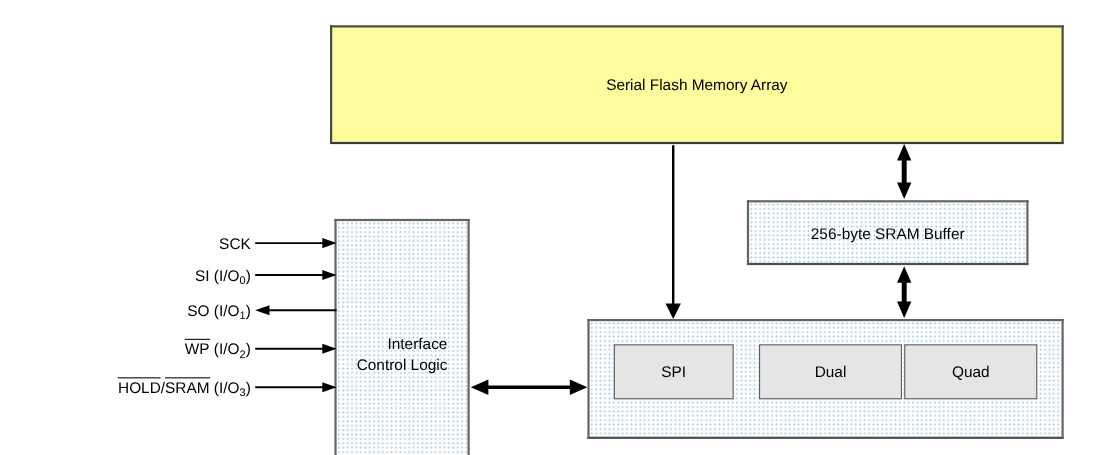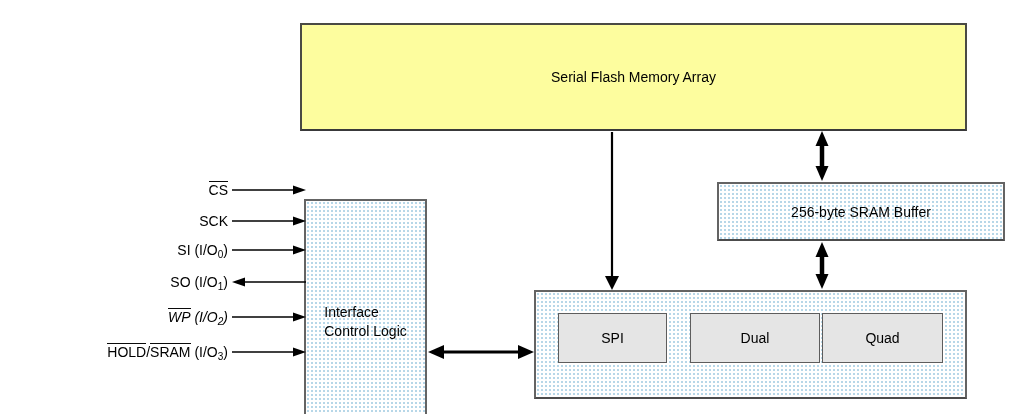--- a/index.html
+++ b/index.html
@@ -15,7 +15,7 @@
     position:absolute;
     box-sizing:border-box;
     display:flex;align-items:center;justify-content:center;
-    text-align:left;
+    text-align:right;
     font-size:14px;
   }
   .flash{

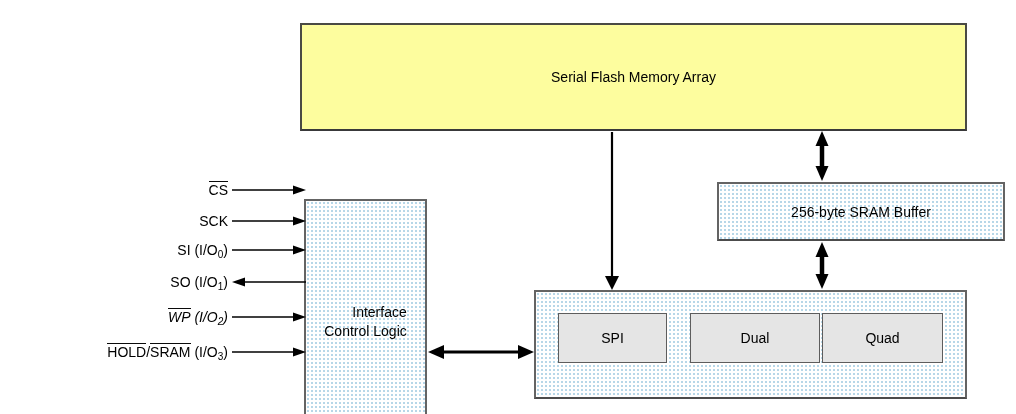--- a/index.html
+++ b/index.html
@@ -90,13 +90,6 @@
     <span>Quad</span>
   </div>
 
-  <div class="sigrow" style="left:40px;top:179px;">
-    <span class="siglabel"><span class="ov">CS</span><span></span><span class="ov"></span><span></span><sub></sub><span></span></span>
-    <svg class="sigarrow" width="76" height="14">
-        <line x1="1" y1="7" x2="64" y2="7" stroke="#000" stroke-width="1.7"></line>
-        <polygon points="75,7 62,2.4 62,11.6" fill="#000"></polygon>
-      </svg>
-  </div>
 
   <div class="sigrow" style="left:40px;top:210px;">
     <span class="siglabel"><span class="ov"></span><span></span><span class="ov"></span><span>SCK</span><sub></sub><span></span></span>

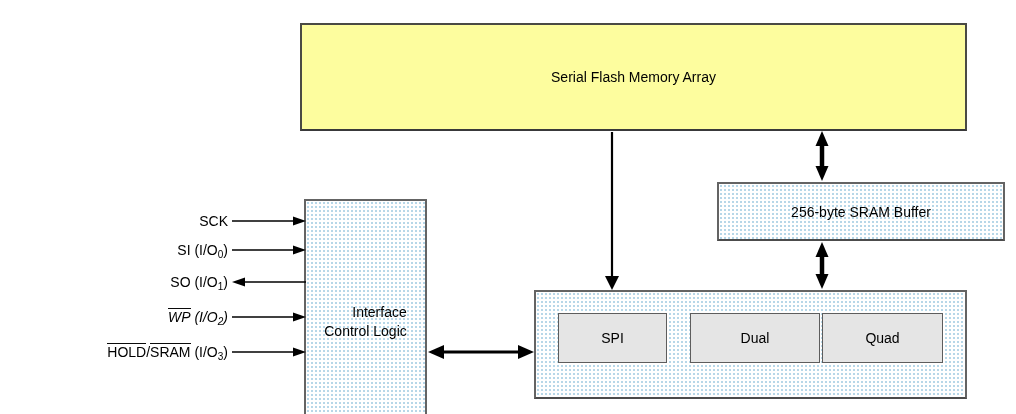--- a/index.html
+++ b/index.html
@@ -32,7 +32,7 @@
     border-bottom-color:#4c4c4c;
   }
   .icl{ left:304px;top:155px;width:123px;height:245px; line-height:19px;margin-top:44px;}
-  .sram{ left:717px;top:182px;width:288px;height:59px; }
+  .sram{ left:679px;top:182px;width:256px;height:59px; }
   .iobox{ left:534px;top:290px;width:433px;height:109px; }
   .mode{
     background:#e5e5e5;

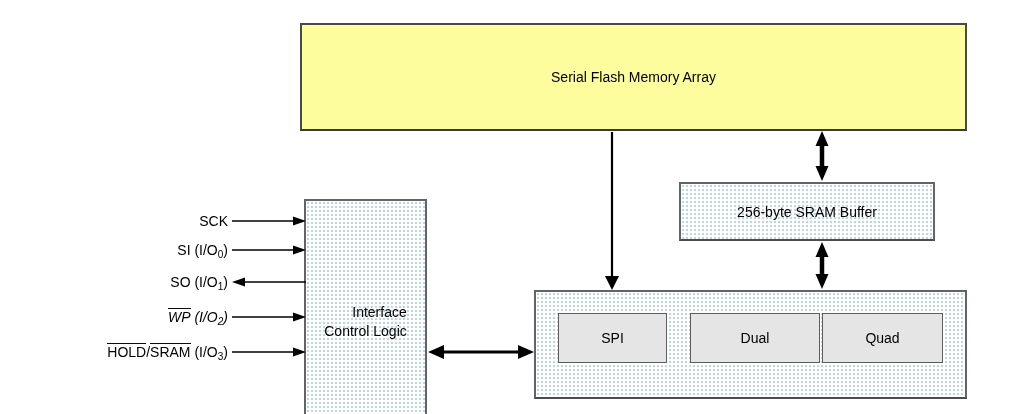--- a/index.html
+++ b/index.html
@@ -115,7 +115,7 @@
       </svg>
   </div>
 
-  <div class="sigrow" style="left:40px;top:306px;font-style:italic;">
+  <div class="sigrow" style="left:40px;top:306px;">
     <span class="siglabel"><span class="ov">WP</span><span></span><span class="ov"></span><span> (I/O</span><sub>2</sub><span>)</span></span>
     <svg class="sigarrow" width="76" height="14">
         <line x1="1" y1="7" x2="64" y2="7" stroke="#000" stroke-width="1.7"></line>

